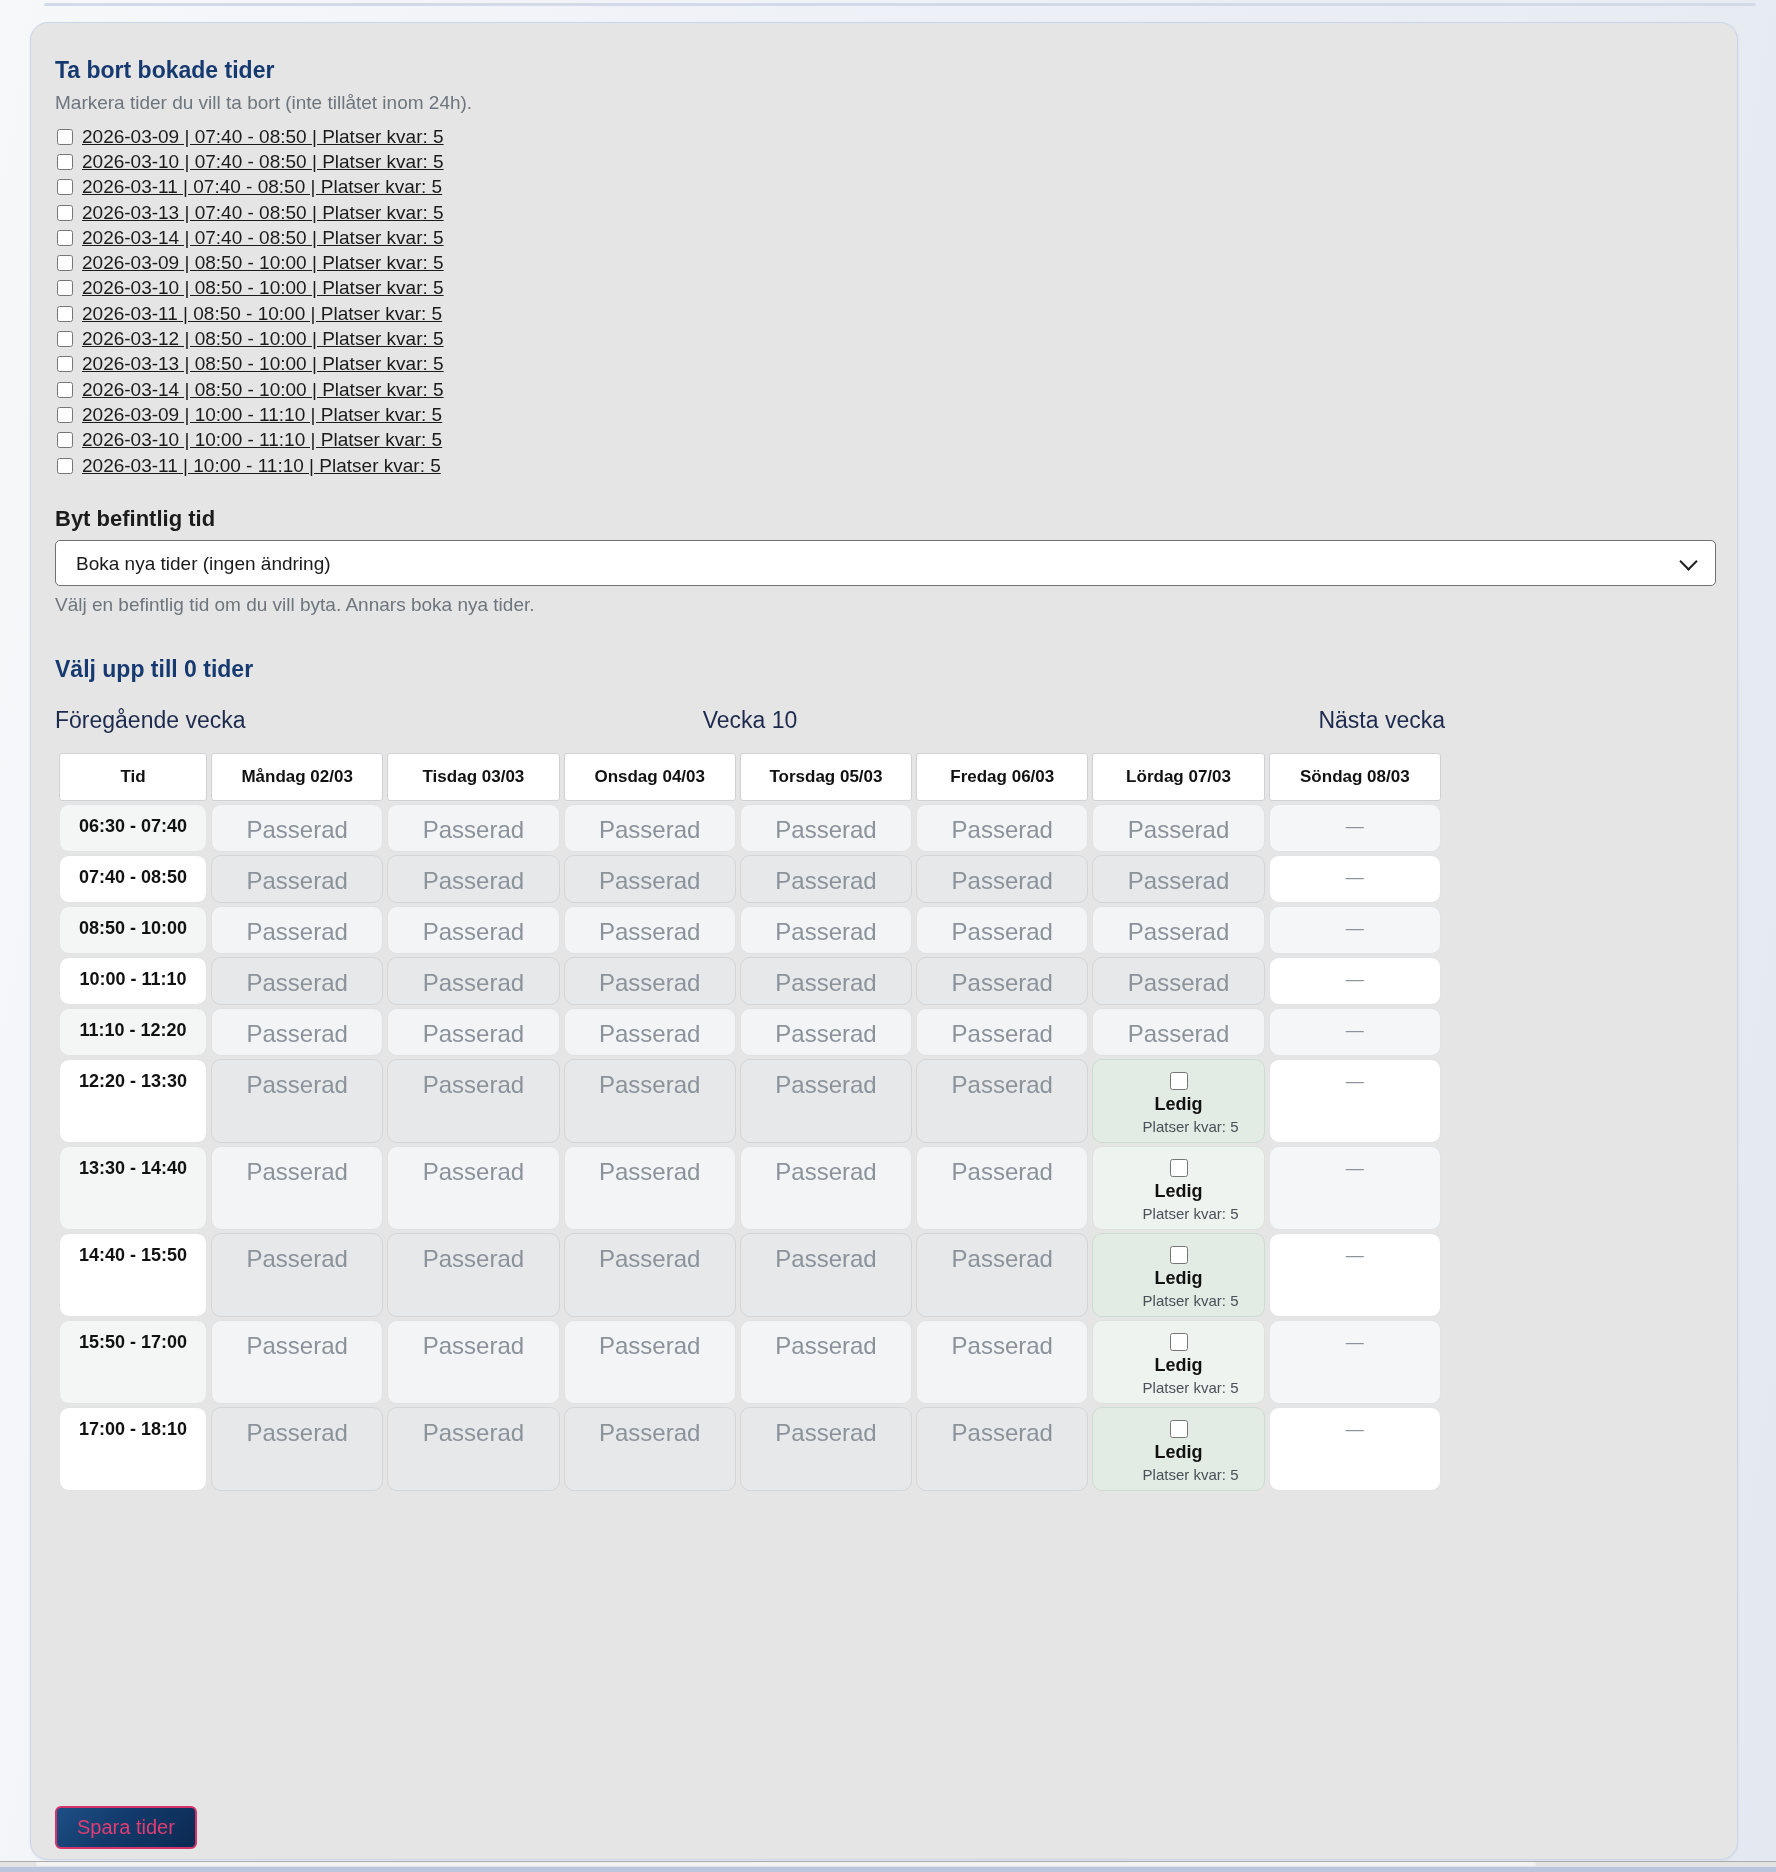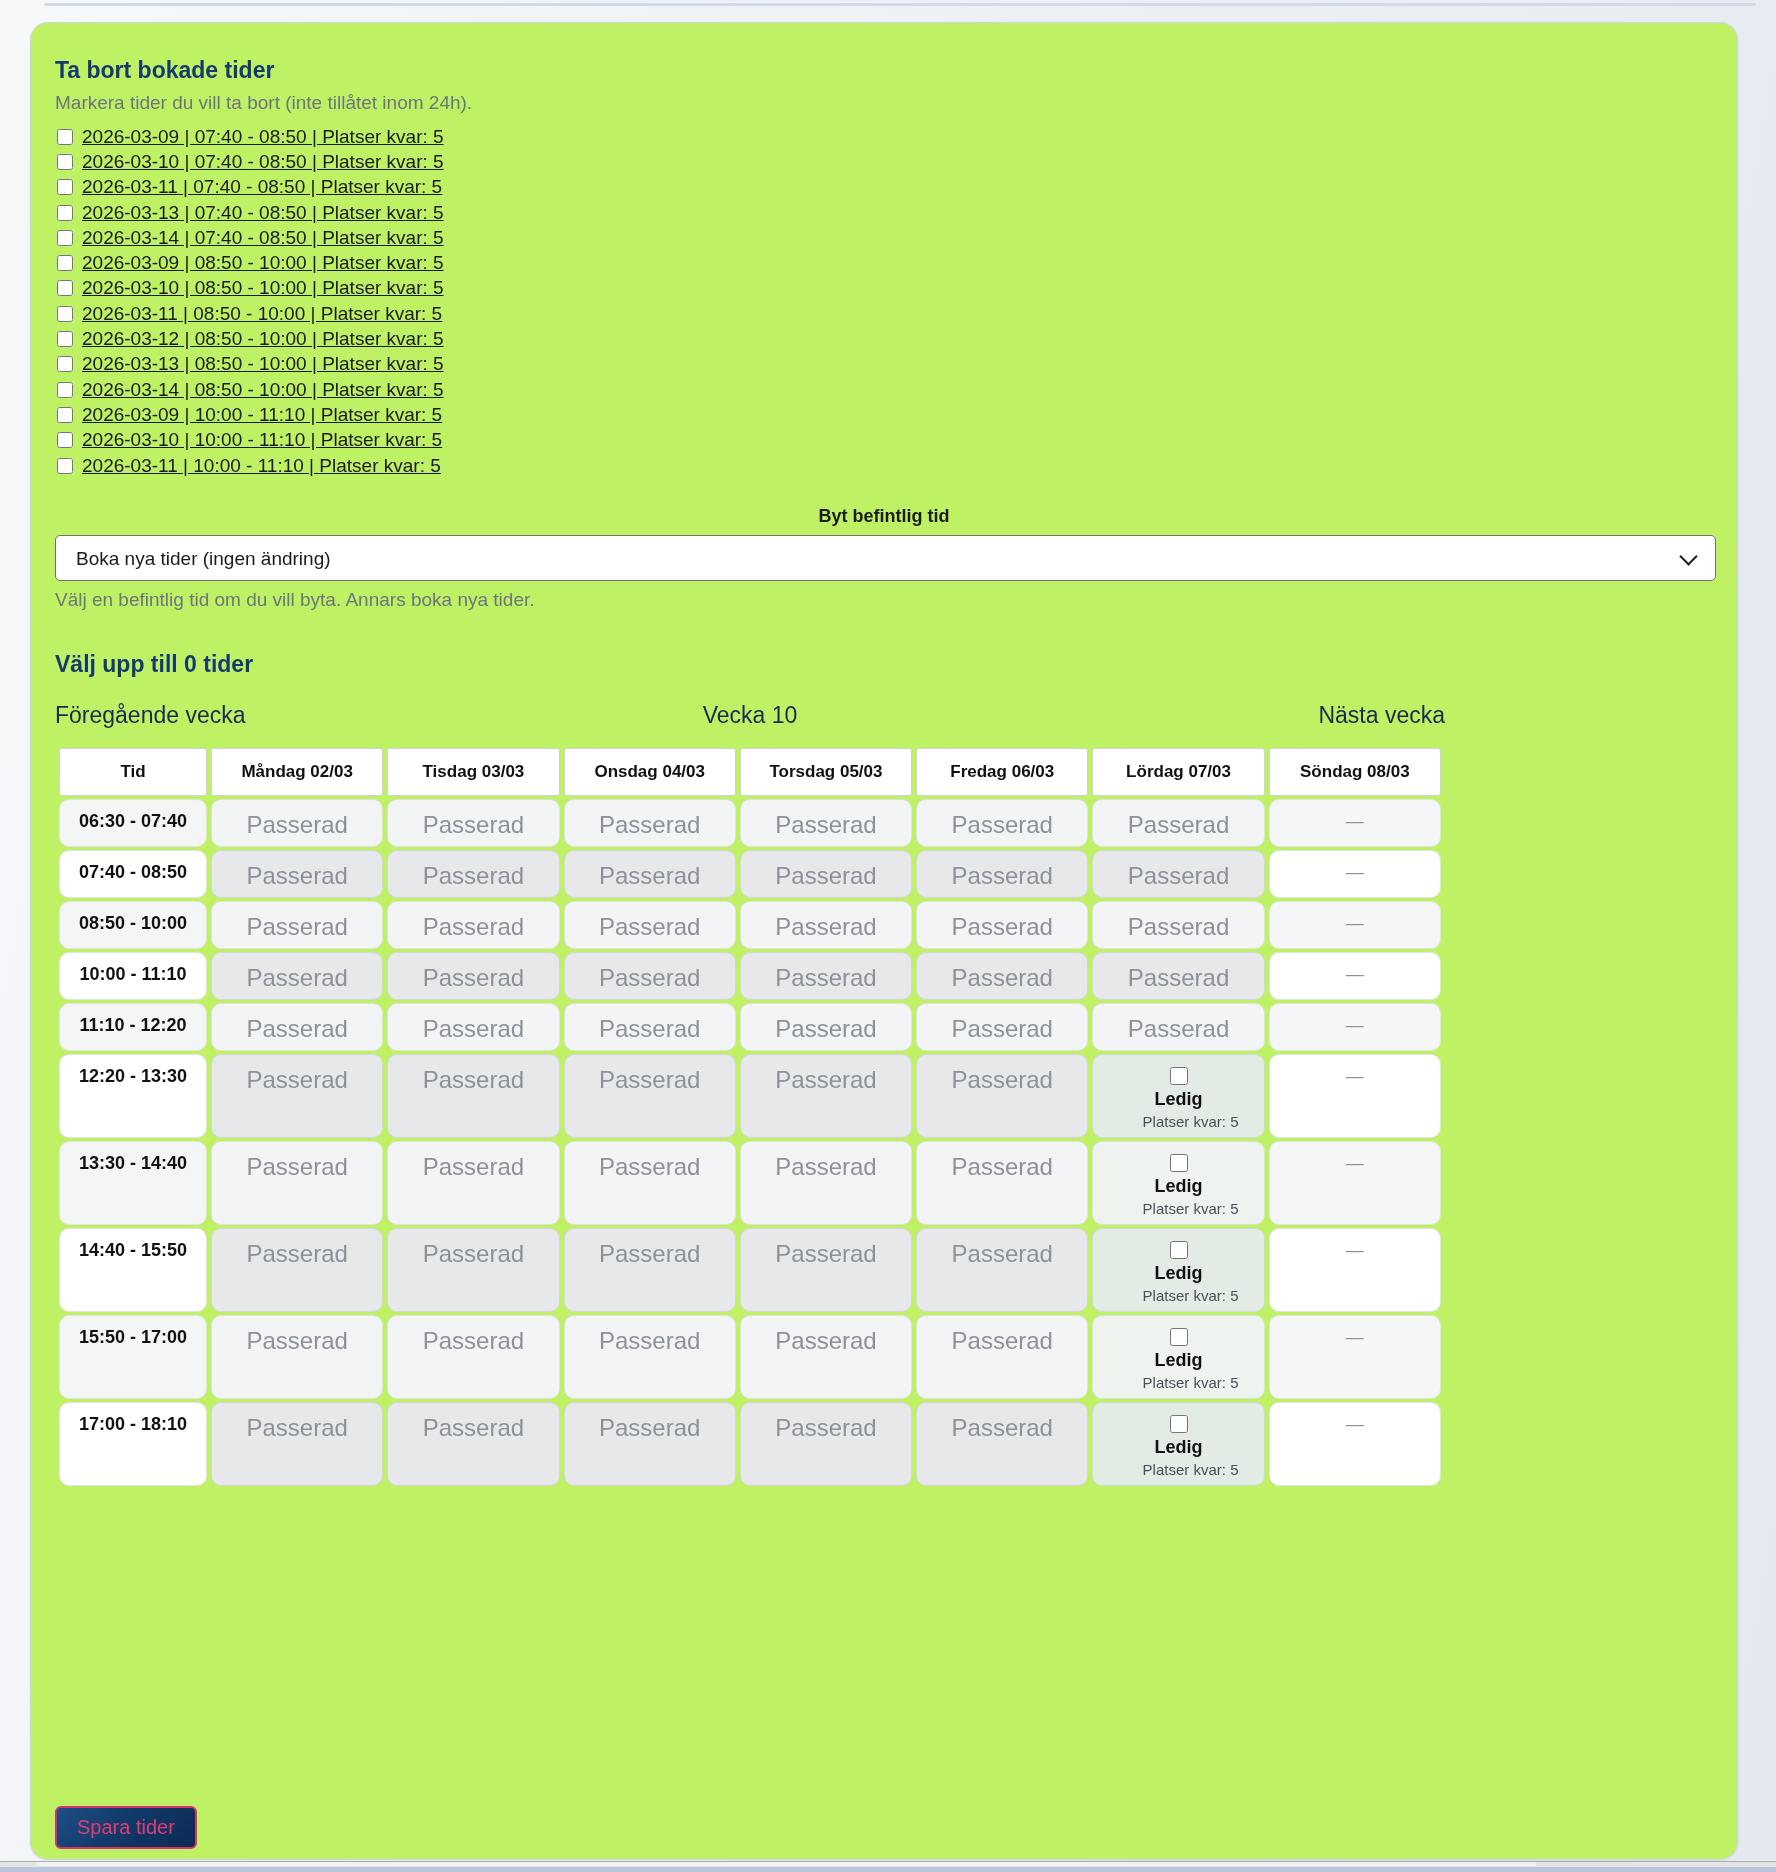--- a/index.html
+++ b/index.html
@@ -12,7 +12,7 @@
     background:#d2dae7;border-radius:4px;}
   .card{
     position:absolute;left:30px;top:22px;width:1708px;height:1838px;
-    background:#bef264;border:1px solid #c9d6ea;border-radius:18px;
+    background:#e5e5e5;border:1px solid #c9d6ea;border-radius:18px;
     box-shadow:0 1px 3px rgba(30,50,90,0.08);
     padding:24px;box-sizing:border-box;
   }

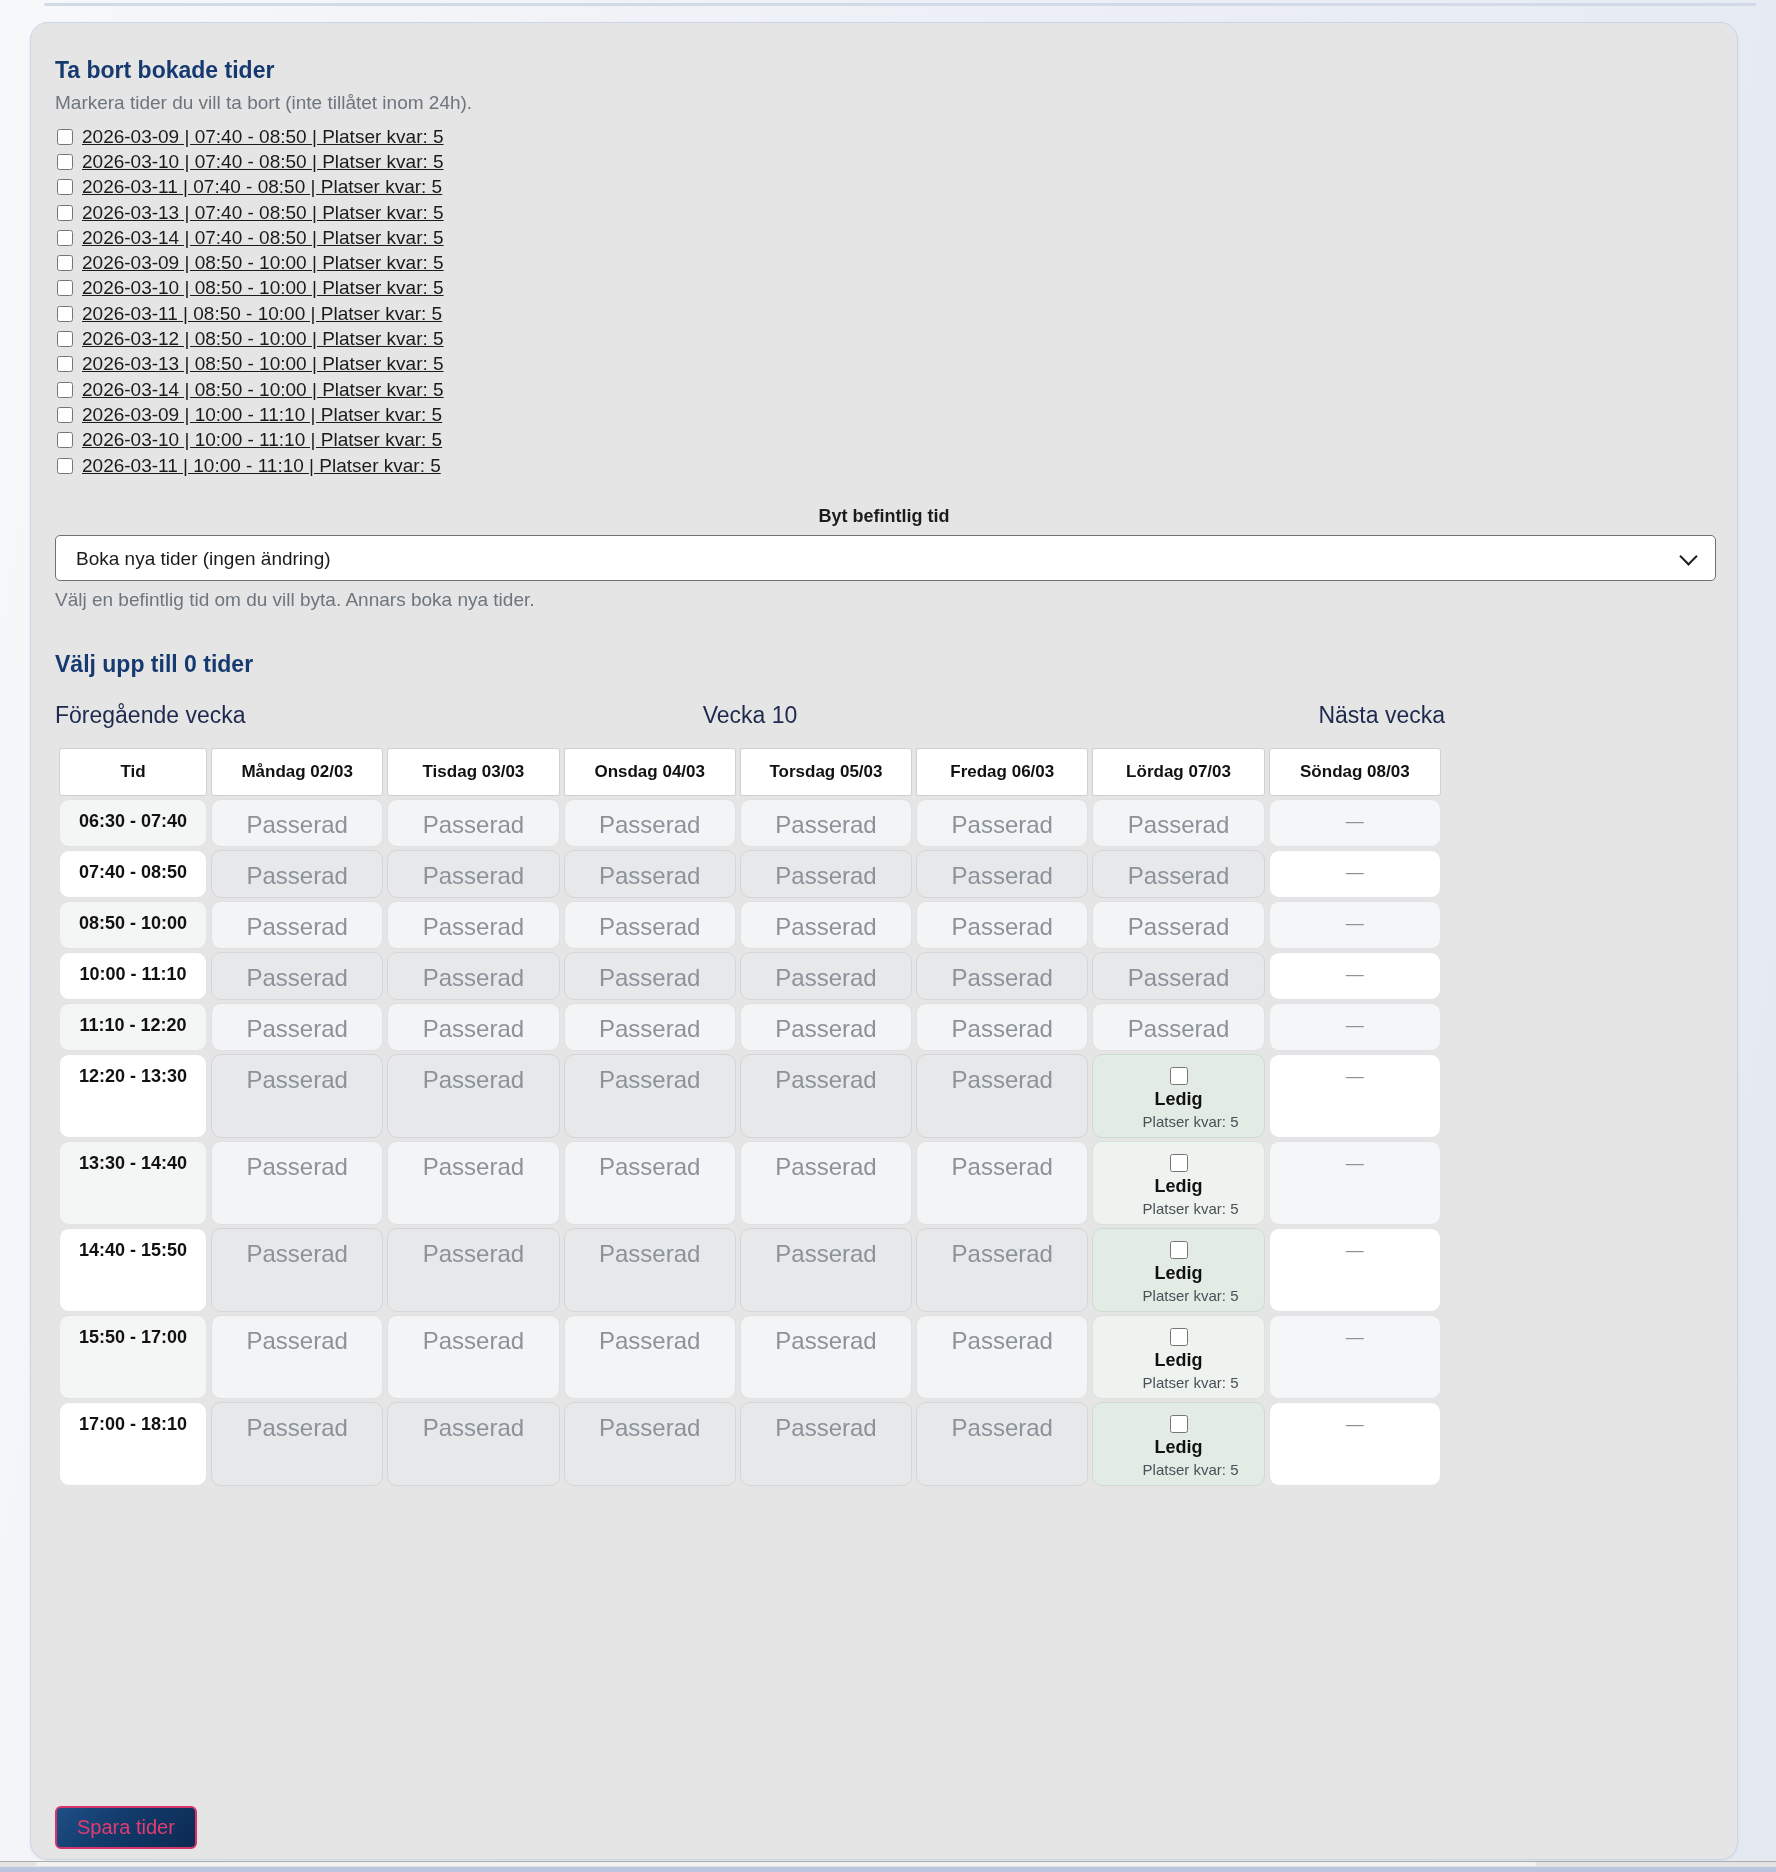--- a/index.html
+++ b/index.html
@@ -21,7 +21,7 @@
   .slot-list{display:flex;flex-direction:column;}
   .slot-row{display:flex;align-items:center;height:25.3px;font-size:19px;color:#1b1b1b;cursor:pointer;text-decoration:underline;}
   .slot-row input[type=checkbox]{width:16px;height:16px;margin:0 9px 0 2px;}
-  .swap-label{font-size:18px;font-weight:bold;color:#1b1b1b;margin:28px 0 8px;text-align:center;}
+  .swap-label{font-size:22px;font-weight:bold;color:#1b1b1b;margin:28px 0 8px;}
   .select-wrap{position:relative;width:1661px;}
   select.swap-select{
     width:100%;height:46px;font-size:19px;font-family:"Liberation Sans",sans-serif;

